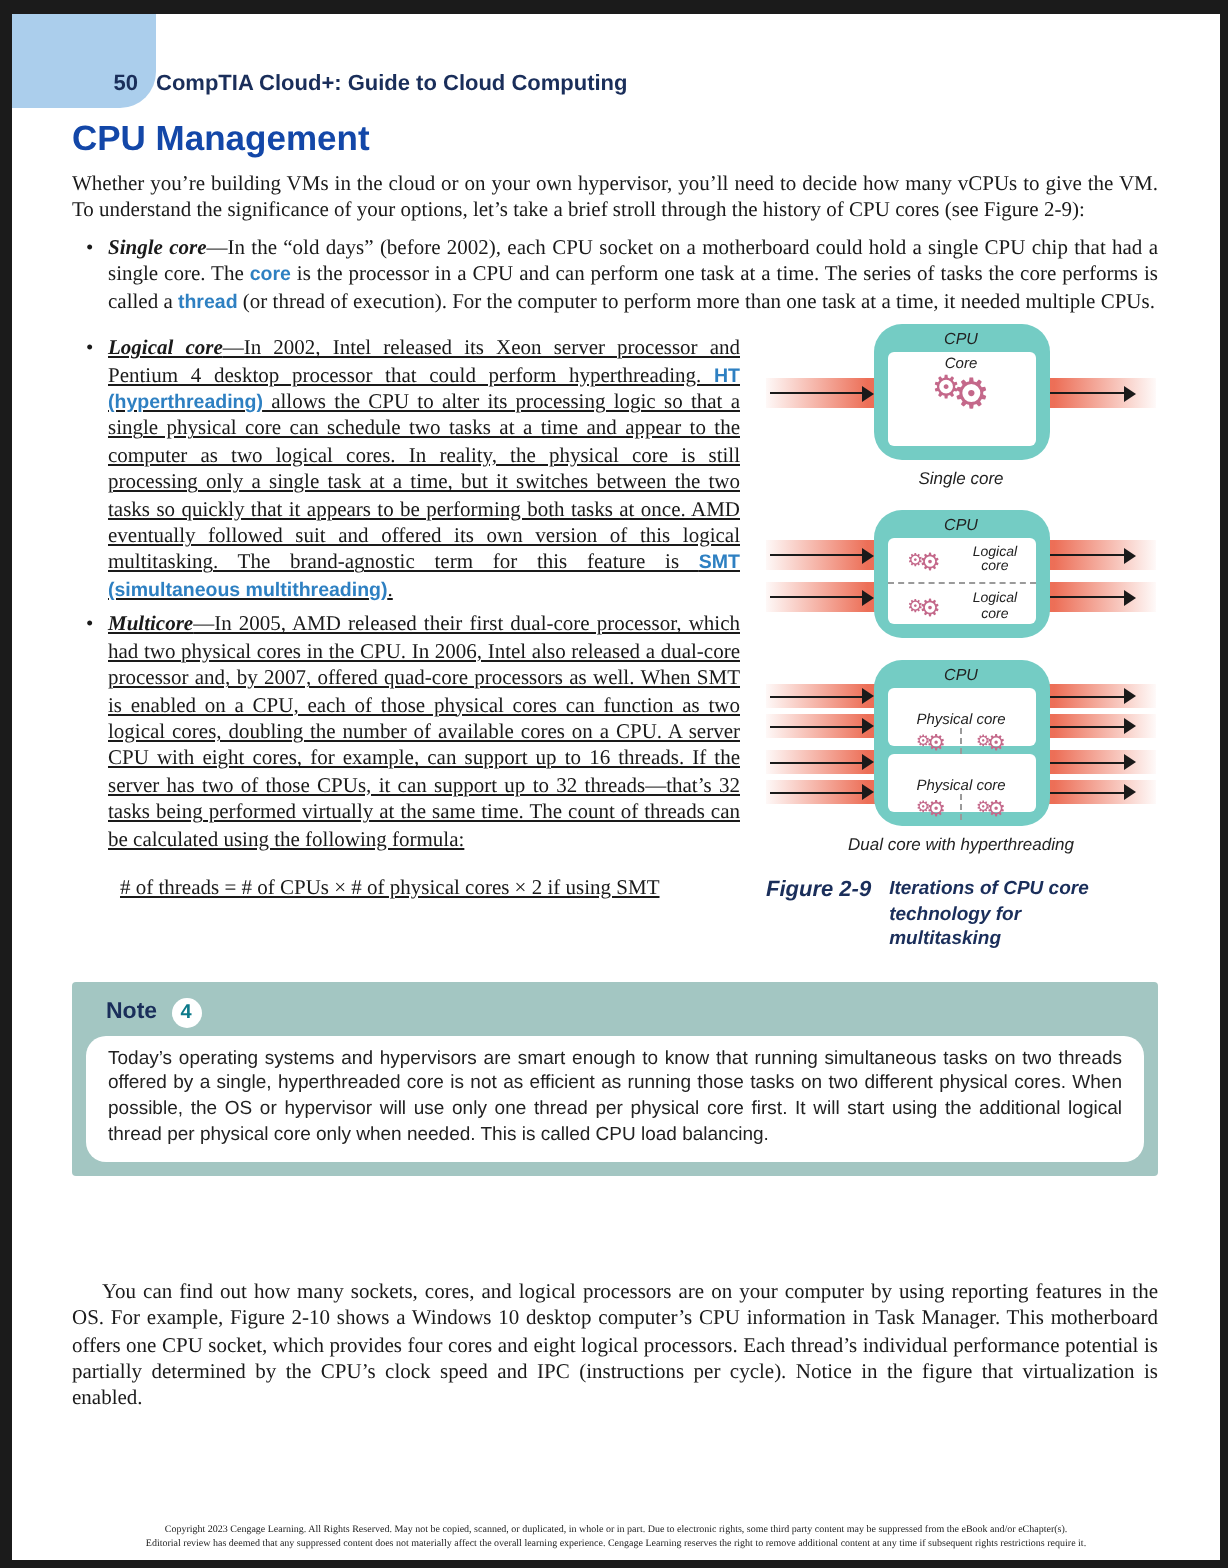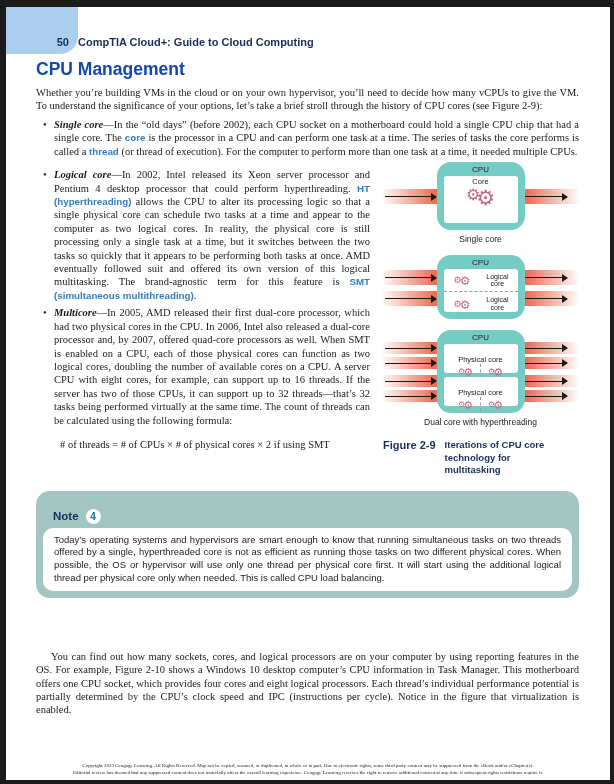--- a/index.html
+++ b/index.html
@@ -21,7 +21,7 @@
   .term{font-style:italic;font-weight:bold;}
   .key{font-family:"Liberation Sans",sans-serif;font-weight:bold;color:#2e80c2;font-size:0.93em;}
   .two-col{display:flex;margin-top:4px;}
-  .left-col{width:334px;flex:none;}
+  .left-col{width:334px;flex:none;text-decoration:underline;}
   .figure-col{width:195px;flex:none;margin-left:13px;font-family:"Liberation Sans",sans-serif;}
   .formula{margin:12px 0 0 24px;font-size:10.5px;}
   

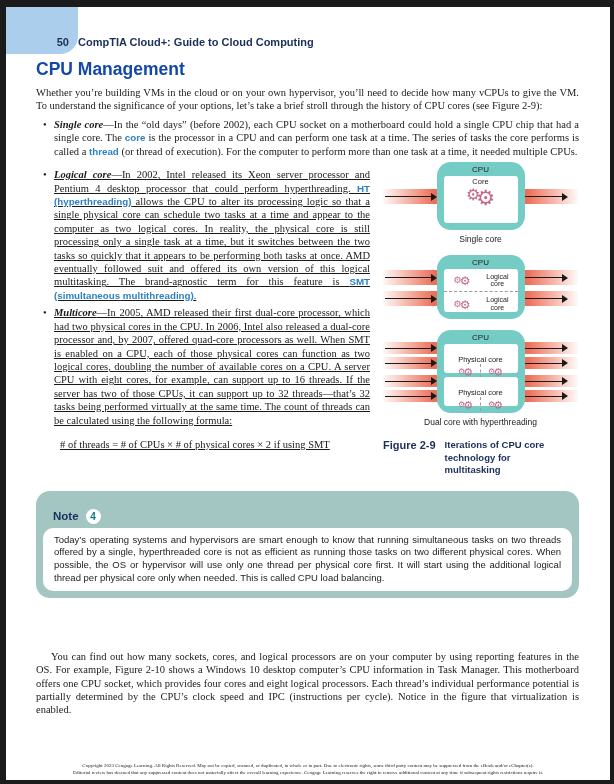--- a/index.html
+++ b/index.html
@@ -22,7 +22,7 @@
   .key{font-family:"Liberation Sans",sans-serif;font-weight:bold;color:#2e80c2;font-size:0.93em;}
   .two-col{display:flex;margin-top:4px;}
   .left-col{width:334px;flex:none;text-decoration:underline;}
-  .figure-col{width:195px;flex:none;margin-left:13px;font-family:"Liberation Sans",sans-serif;}
+  .figure-col{width:195px;flex:none;margin-left:13px;font-family:"Liberation Sans",sans-serif;font-style:italic;}
   .formula{margin:12px 0 0 24px;font-size:10.5px;}
   
   .diagram{margin-top:0;}

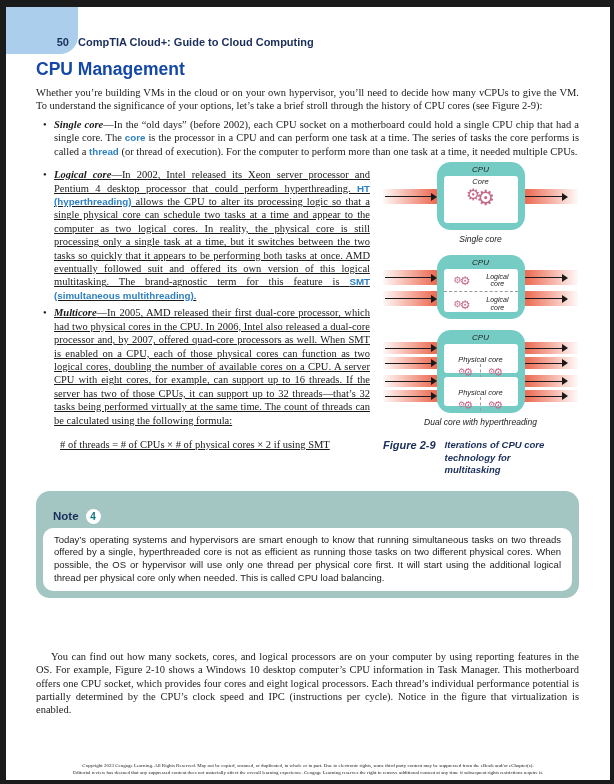--- a/index.html
+++ b/index.html
@@ -57,7 +57,7 @@
   .fig-label{font-weight:bold;font-size:11px;color:#1a2e5a;white-space:nowrap;}
   .fig-text{font-weight:bold;font-size:9.5px;line-height:12.5px;color:#1a2e5a;width:104px;}
   
-  .note{margin-top:14px;background:#a3c6c2;border-radius:14px;padding:16px 7px 7px 7px;}
+  .note{margin-top:14px;background:#a3c6c2;border-radius:2px;padding:6px 7px 7px 7px;}
   .note-header{padding:2px 0 4px 10px;display:flex;align-items:center;gap:7px;}
   .note-label{font:bold 11.5px "Liberation Sans",sans-serif;color:#1a2e5a;}
   .note-circle{width:15px;height:15px;border-radius:50%;background:#fff;color:#0d7a8a;

